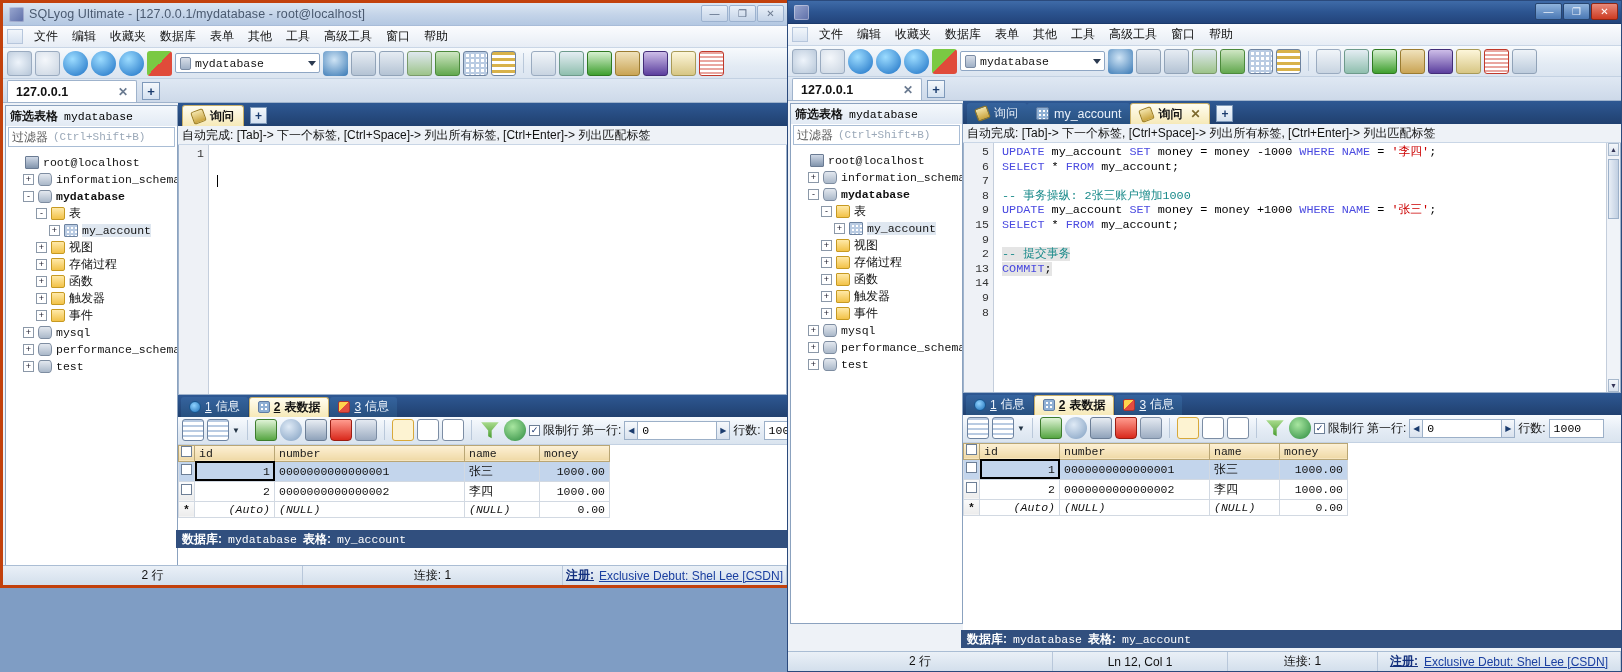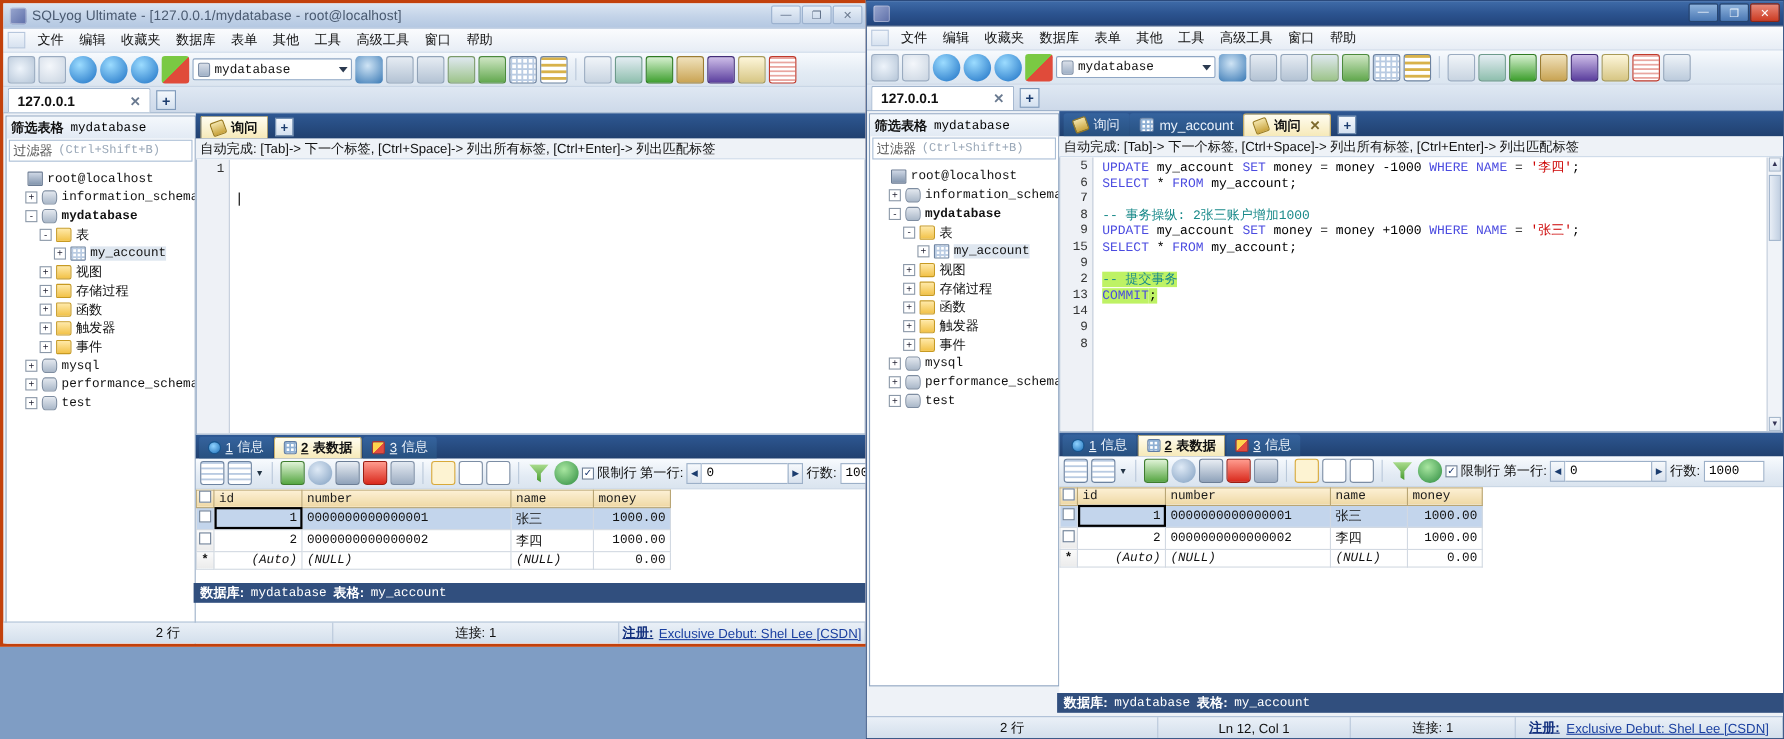--- a/index.html
+++ b/index.html
@@ -146,7 +146,7 @@
   .id { color:#000; }
   .str{ color:#cc0000; }
   .cmt{ color:#1a8a8a; }
-  .hl { background:#bef264; }
+  .hl { background:#e5e5e5; }
   .caret { display:inline-block; width:1px; height:12px; background:#000;
            vertical-align:-2px; }
   .vscroll { width:14px; background:#f0f3f8; border-left:1px solid #c4cedc;

